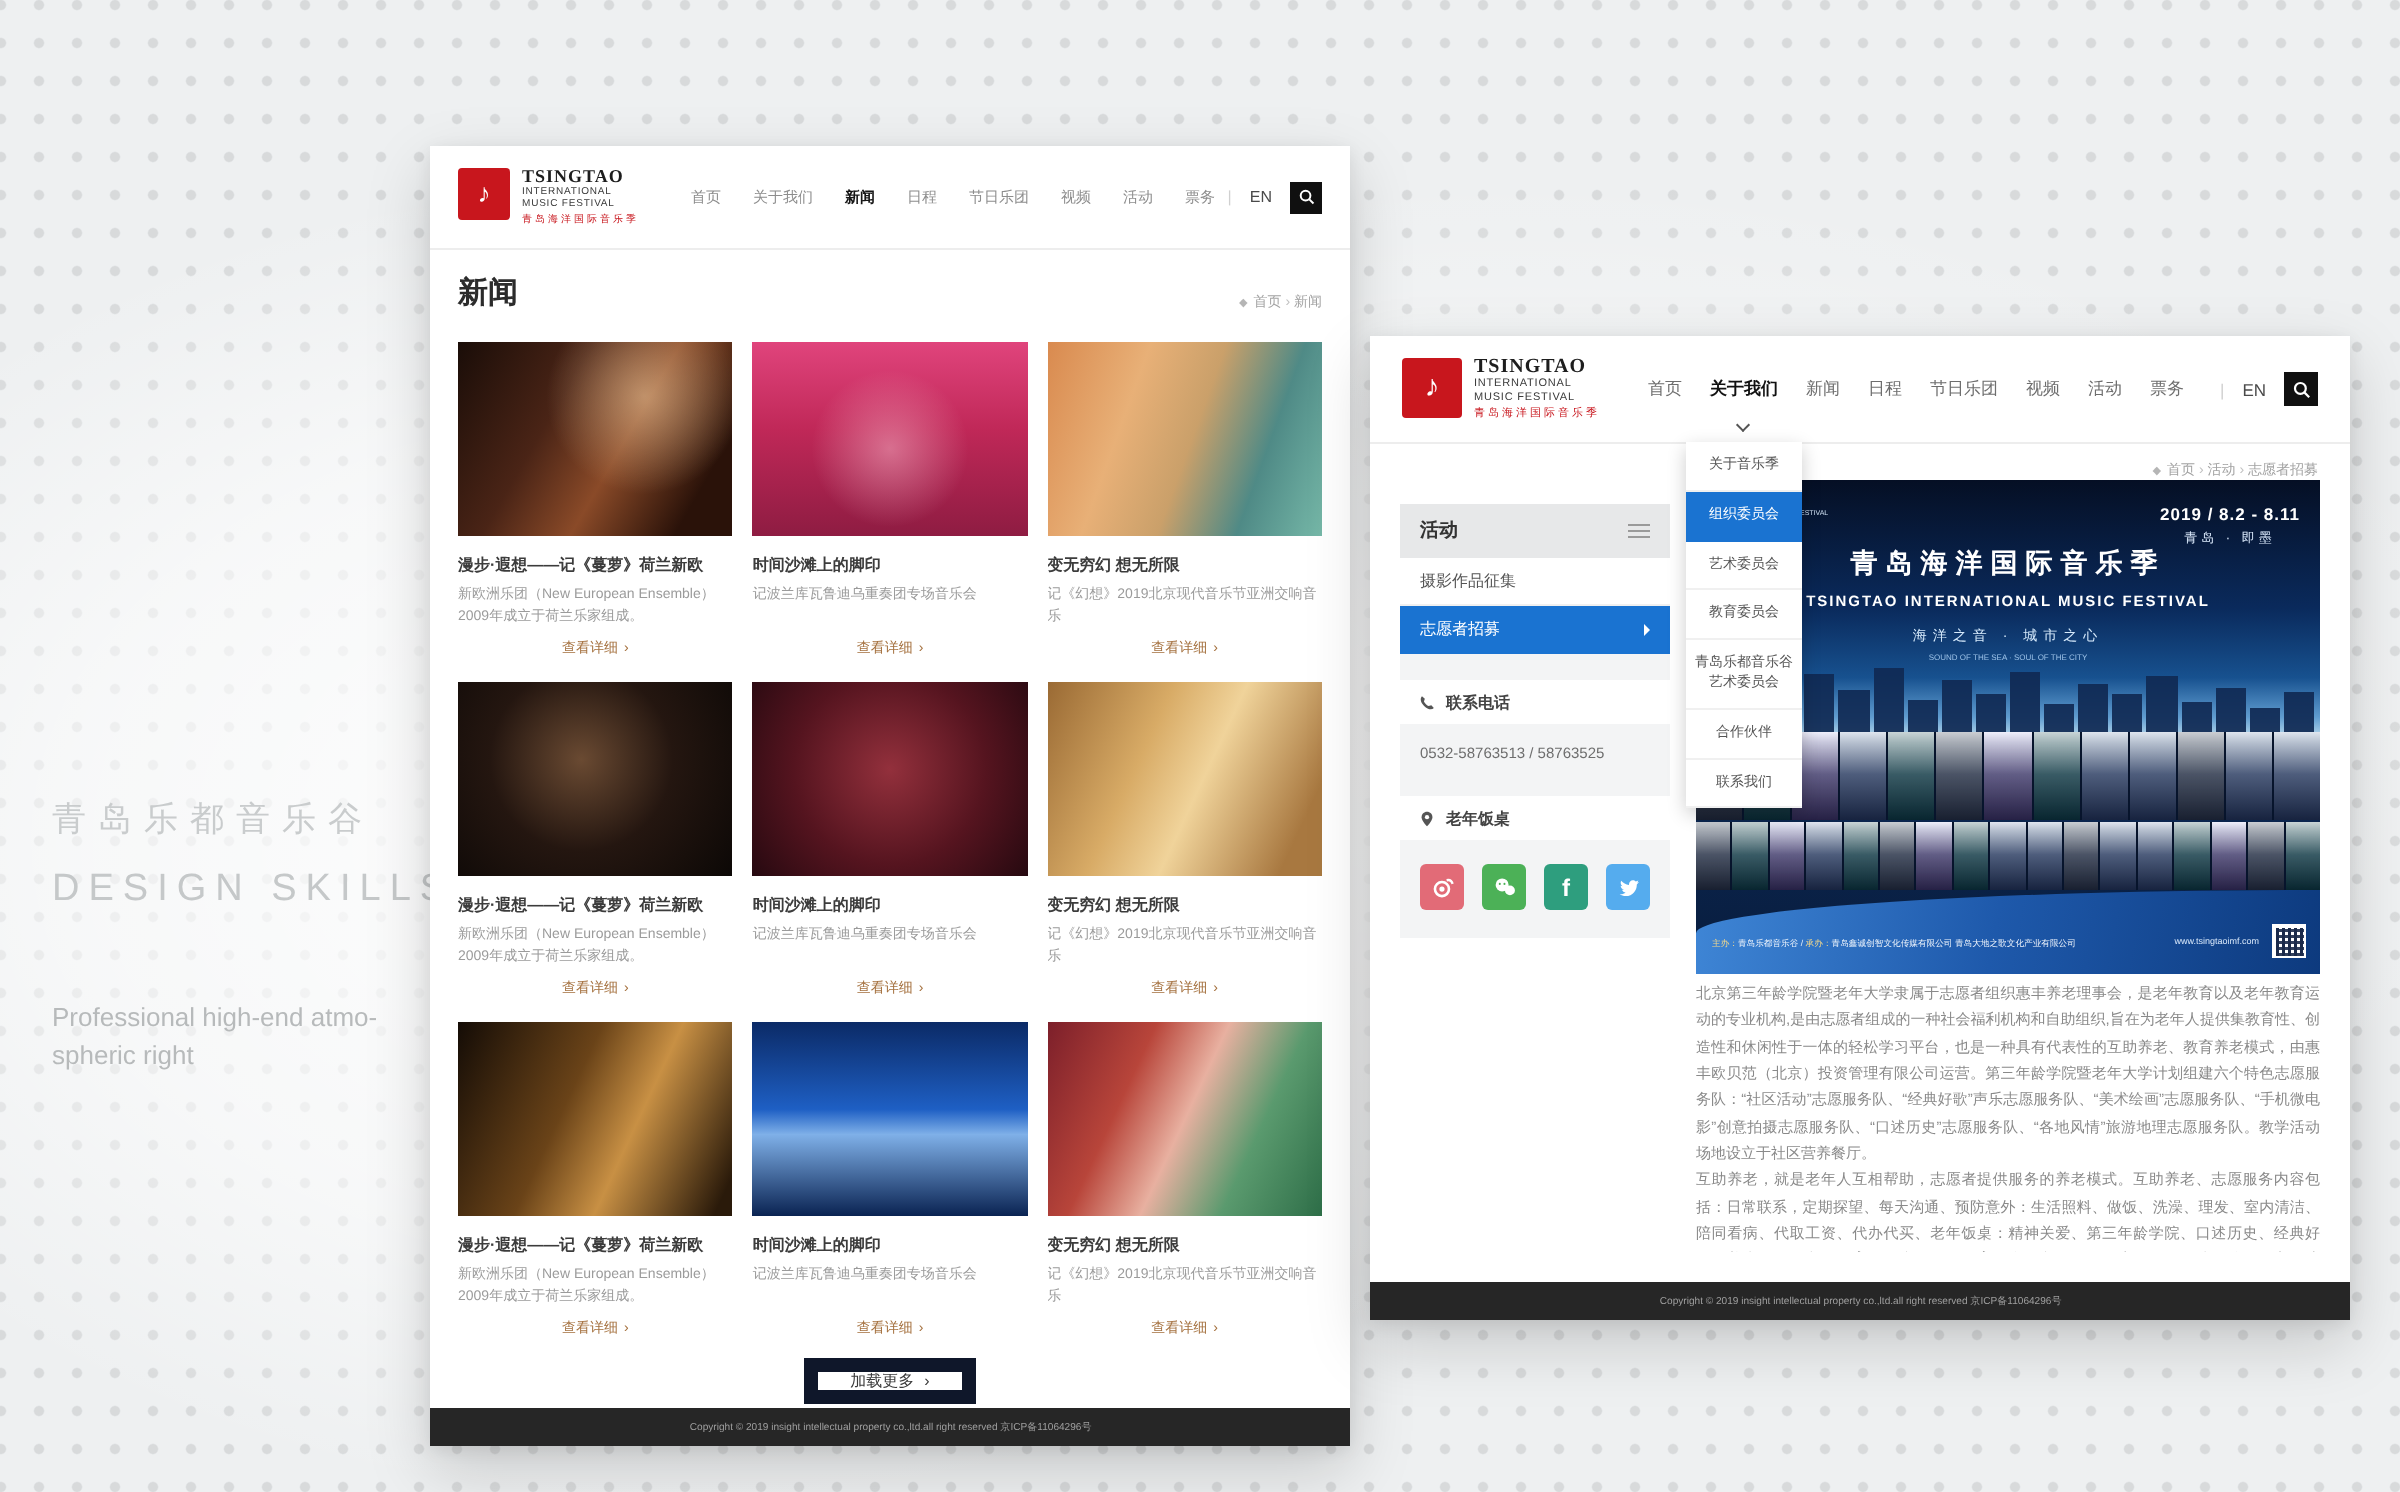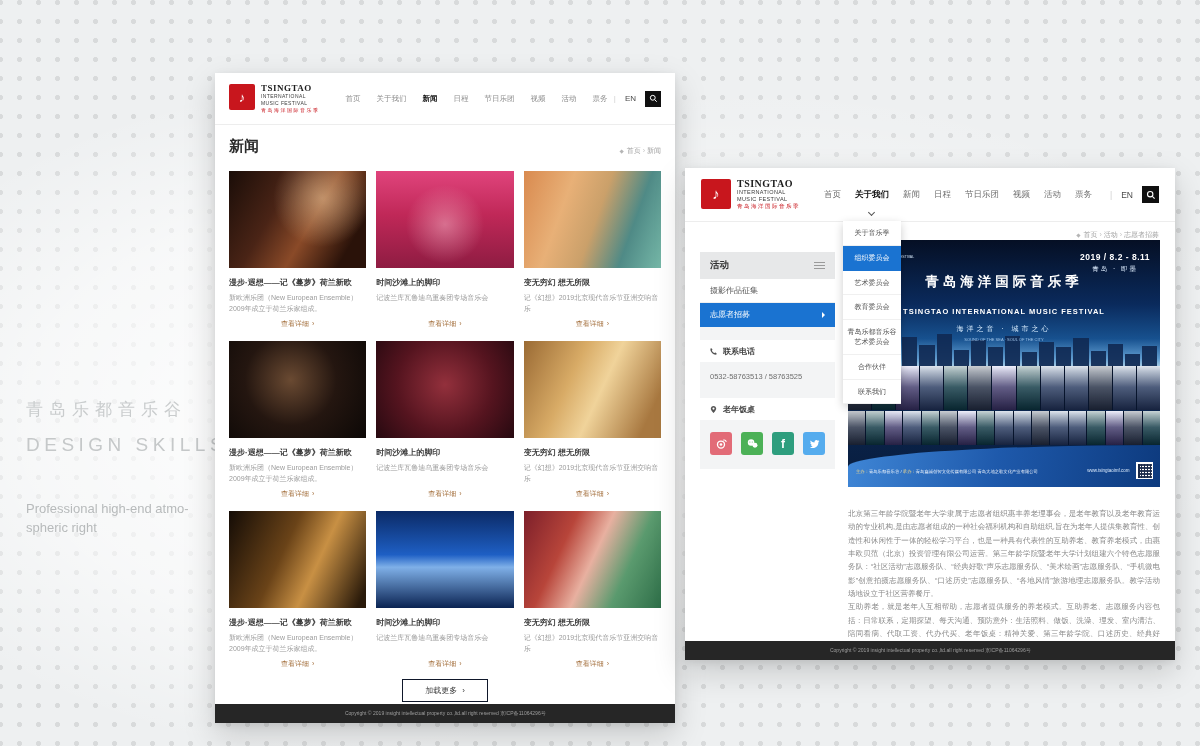--- a/index.html
+++ b/index.html
@@ -134,7 +134,7 @@
   .b-date i { display:block; font-style:normal; font-size:6.5px; margin-top:3px; color:#dbeafc; letter-spacing:2px; }
   .b-titles { position:absolute; left:0; right:0; top:33px; text-align:center; color:#fff; z-index:5; }
   .bt-cn { font-size:13.5px; font-weight:700; letter-spacing:4px; }
-  .bt-en { margin-top:16px; font-size:7.5px; font-weight:700; letter-spacing:1px; }
+  .bt-en { margin-top:5px; font-size:7.5px; font-weight:700; letter-spacing:1px; }
   .bt-s-cn { margin-top:8px; font-size:7px; letter-spacing:3px; color:#d6eafc; }
   .bt-s-en { margin-top:1px; font-size:8px; transform:scale(.5); color:#9dc2e8; }
   .sky { position:absolute; left:0; right:0; top:94px; height:32px; display:flex; align-items:flex-end; gap:2px; padding:0 3px; z-index:1; }

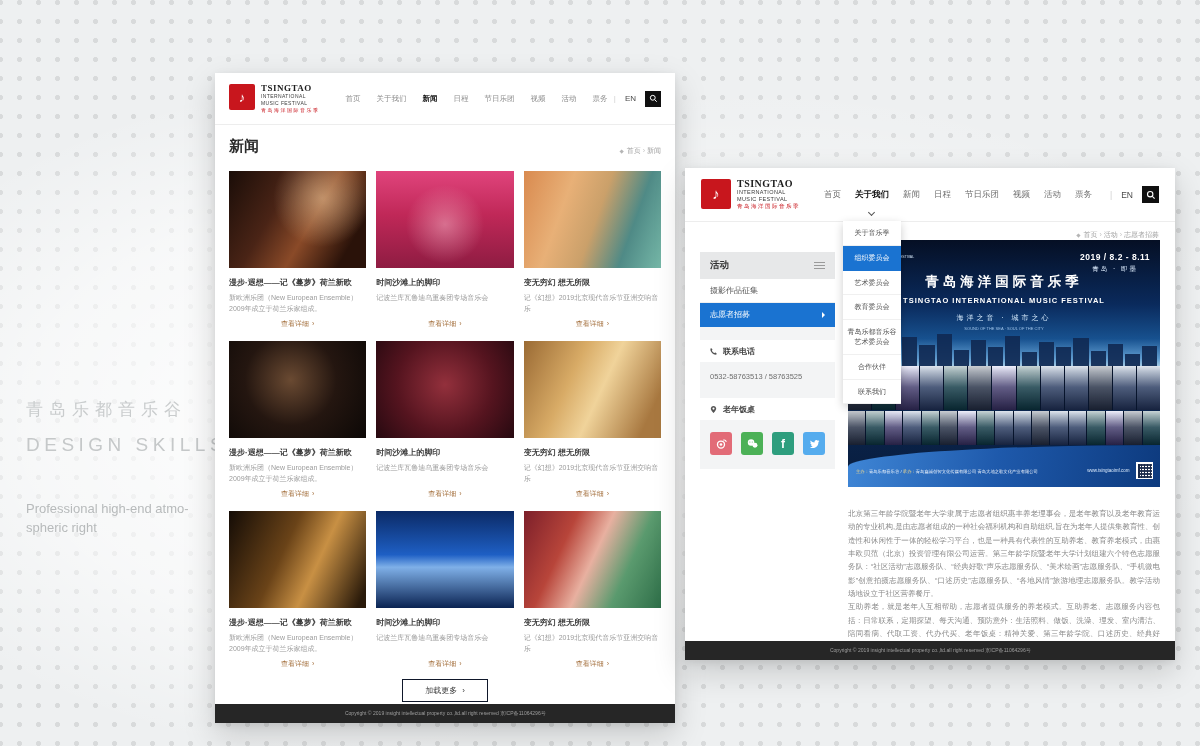--- a/index.html
+++ b/index.html
@@ -159,7 +159,7 @@
   .qr::after { content:''; display:block; width:100%; height:100%;
     background:repeating-linear-gradient(0deg,rgba(27,42,74,.9) 0 1.5px,transparent 1.5px 3px),
                repeating-linear-gradient(90deg,#1b2a4a 0 1.5px,#fff 1.5px 3px); }
-  .article { margin-top:20px; font-size:7.5px; color:#8a8a8a; line-height:1.78; text-align:justify; height:136px; overflow:hidden; }
+  .article { margin-top:3px; font-size:7.5px; color:#8a8a8a; line-height:1.78; text-align:justify; height:136px; overflow:hidden; }
 </style>
 </head>
 <body>

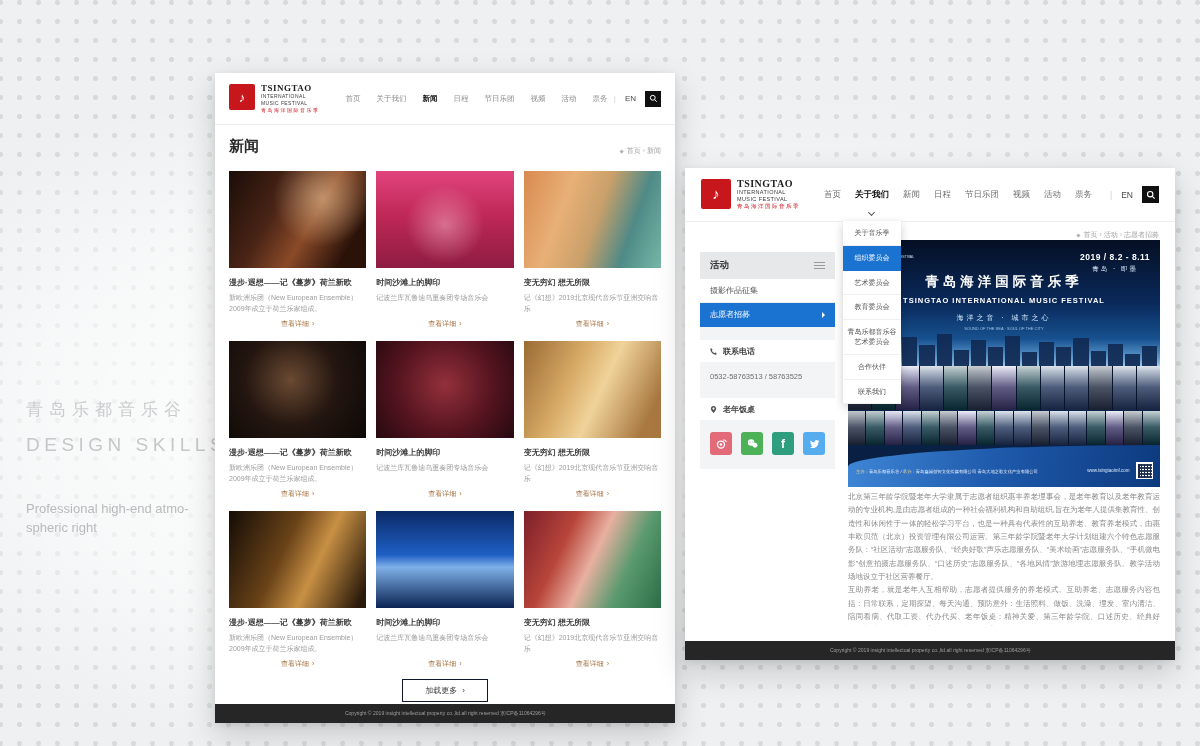--- a/index.html
+++ b/index.html
@@ -85,7 +85,7 @@
   .card-desc { margin-top:4px; font-size:7px; color:#9b9b9b; line-height:1.6; height:22px; overflow:hidden; }
   .card-more { margin-top:5px; text-align:center; font-size:7px; color:#a5713f; cursor:pointer; }
   .card-more .arr { margin-left:3px; }
-  .load-more { width:86px; height:23px; border:1px solid #0f172a; margin:10px auto 0; display:flex; align-items:center;
+  .load-more { width:86px; height:23px; border:7px solid #0f172a; margin:10px auto 0; display:flex; align-items:center;
     justify-content:center; gap:5px; font-size:8px; color:#3a3a3a; background:#fff; cursor:pointer; }
 
   

